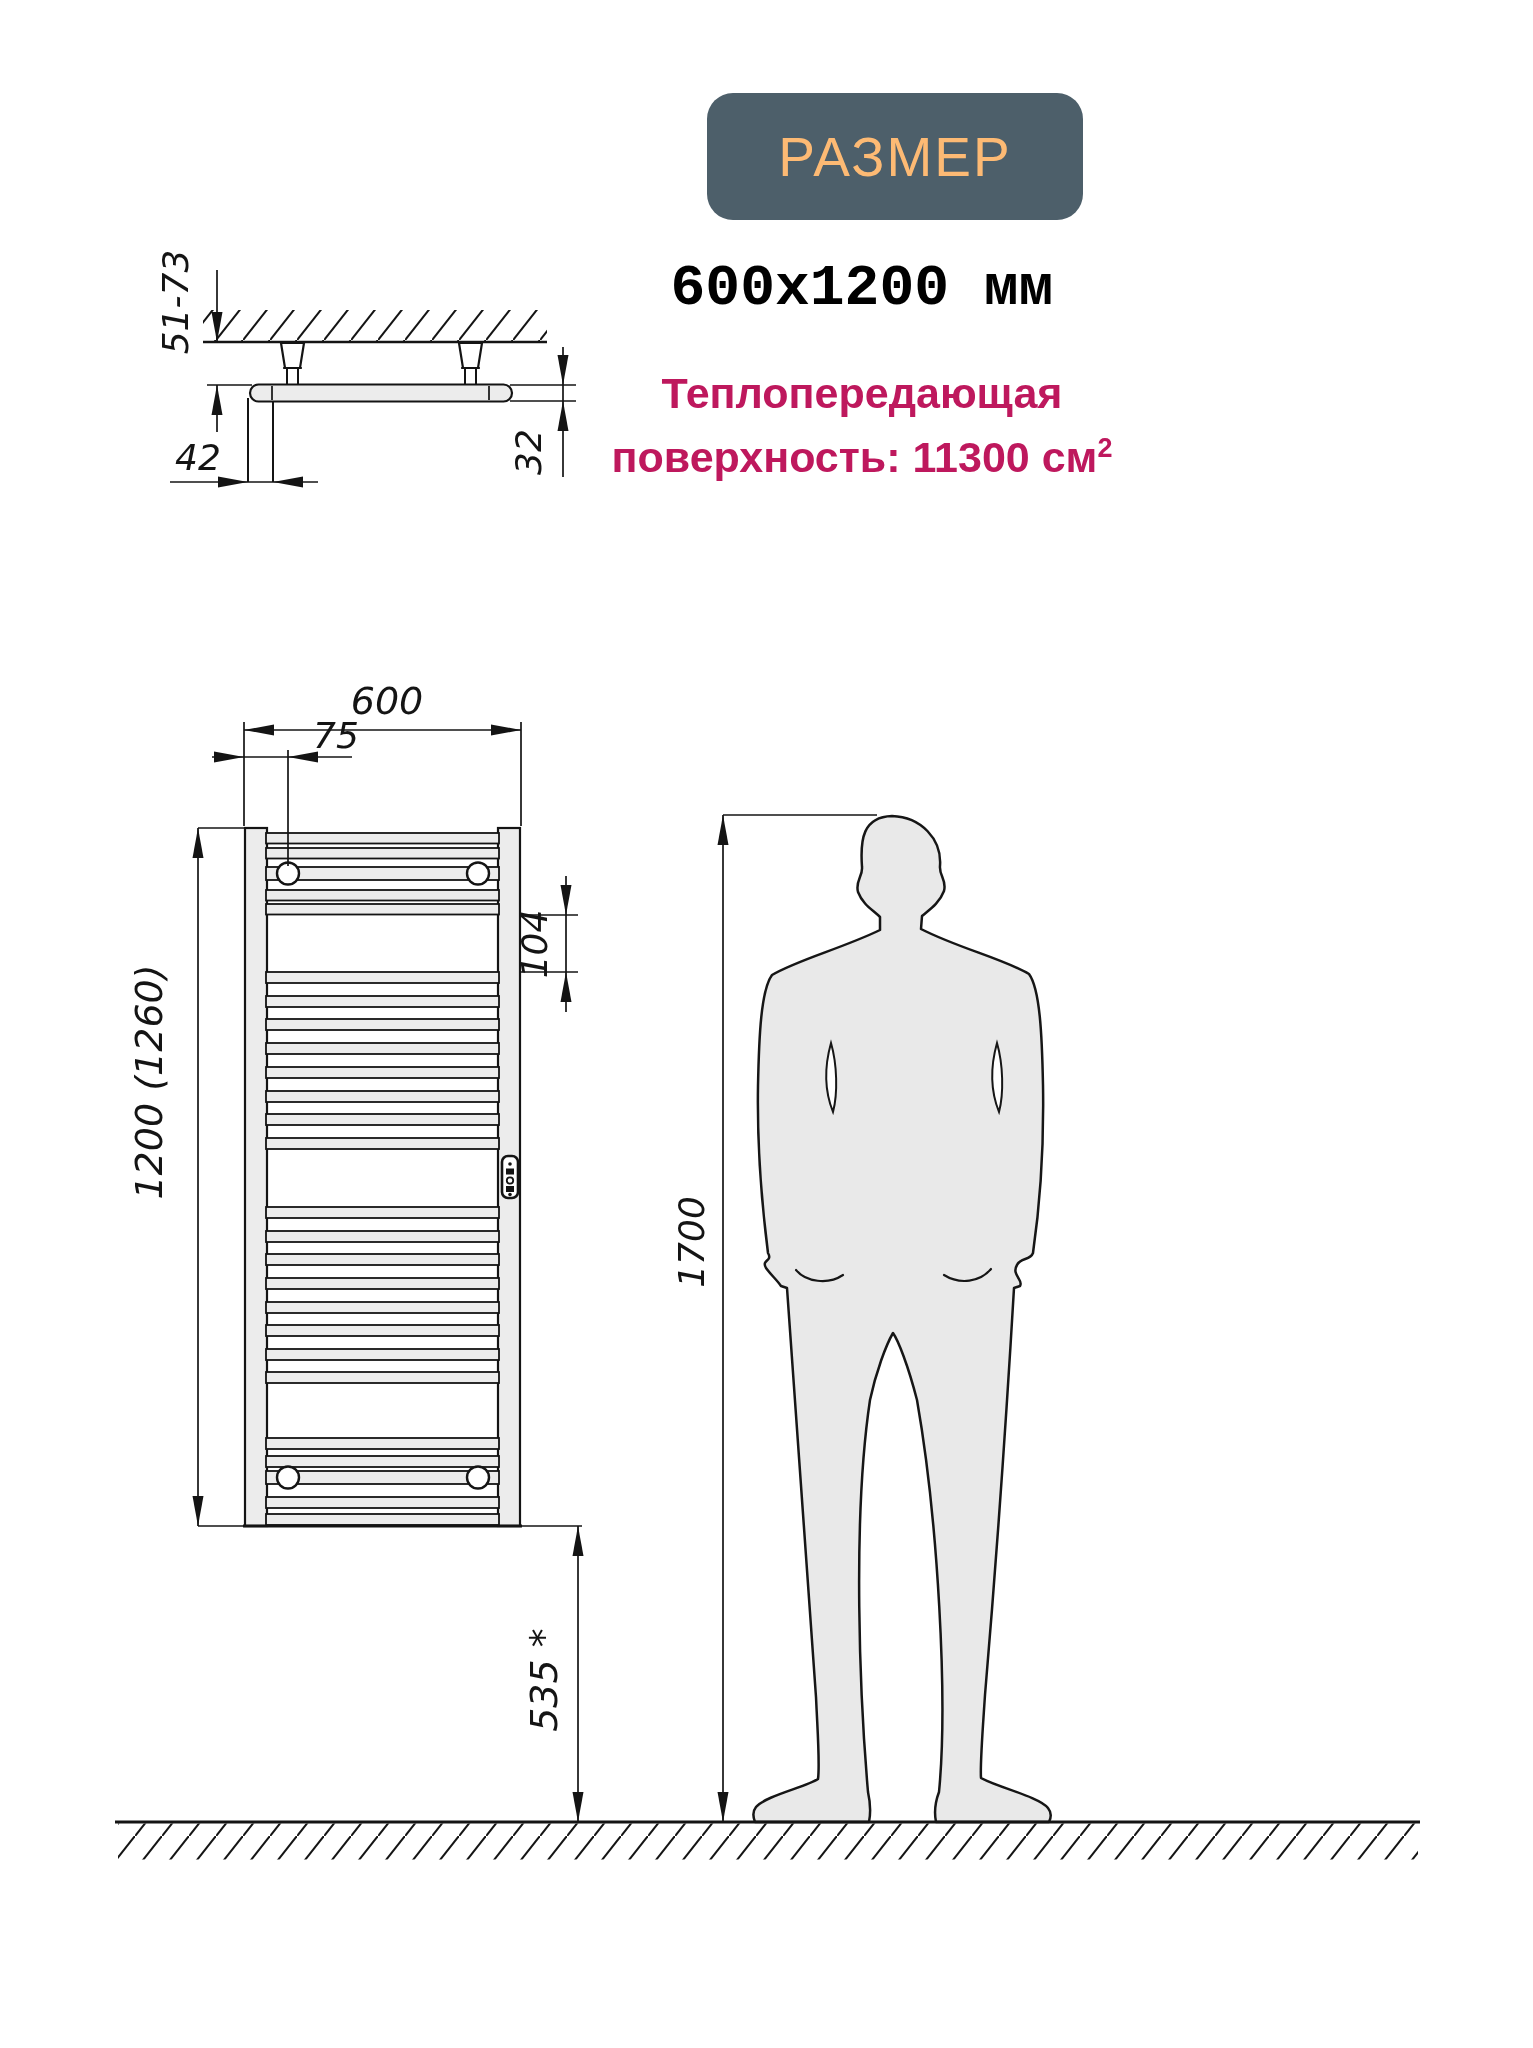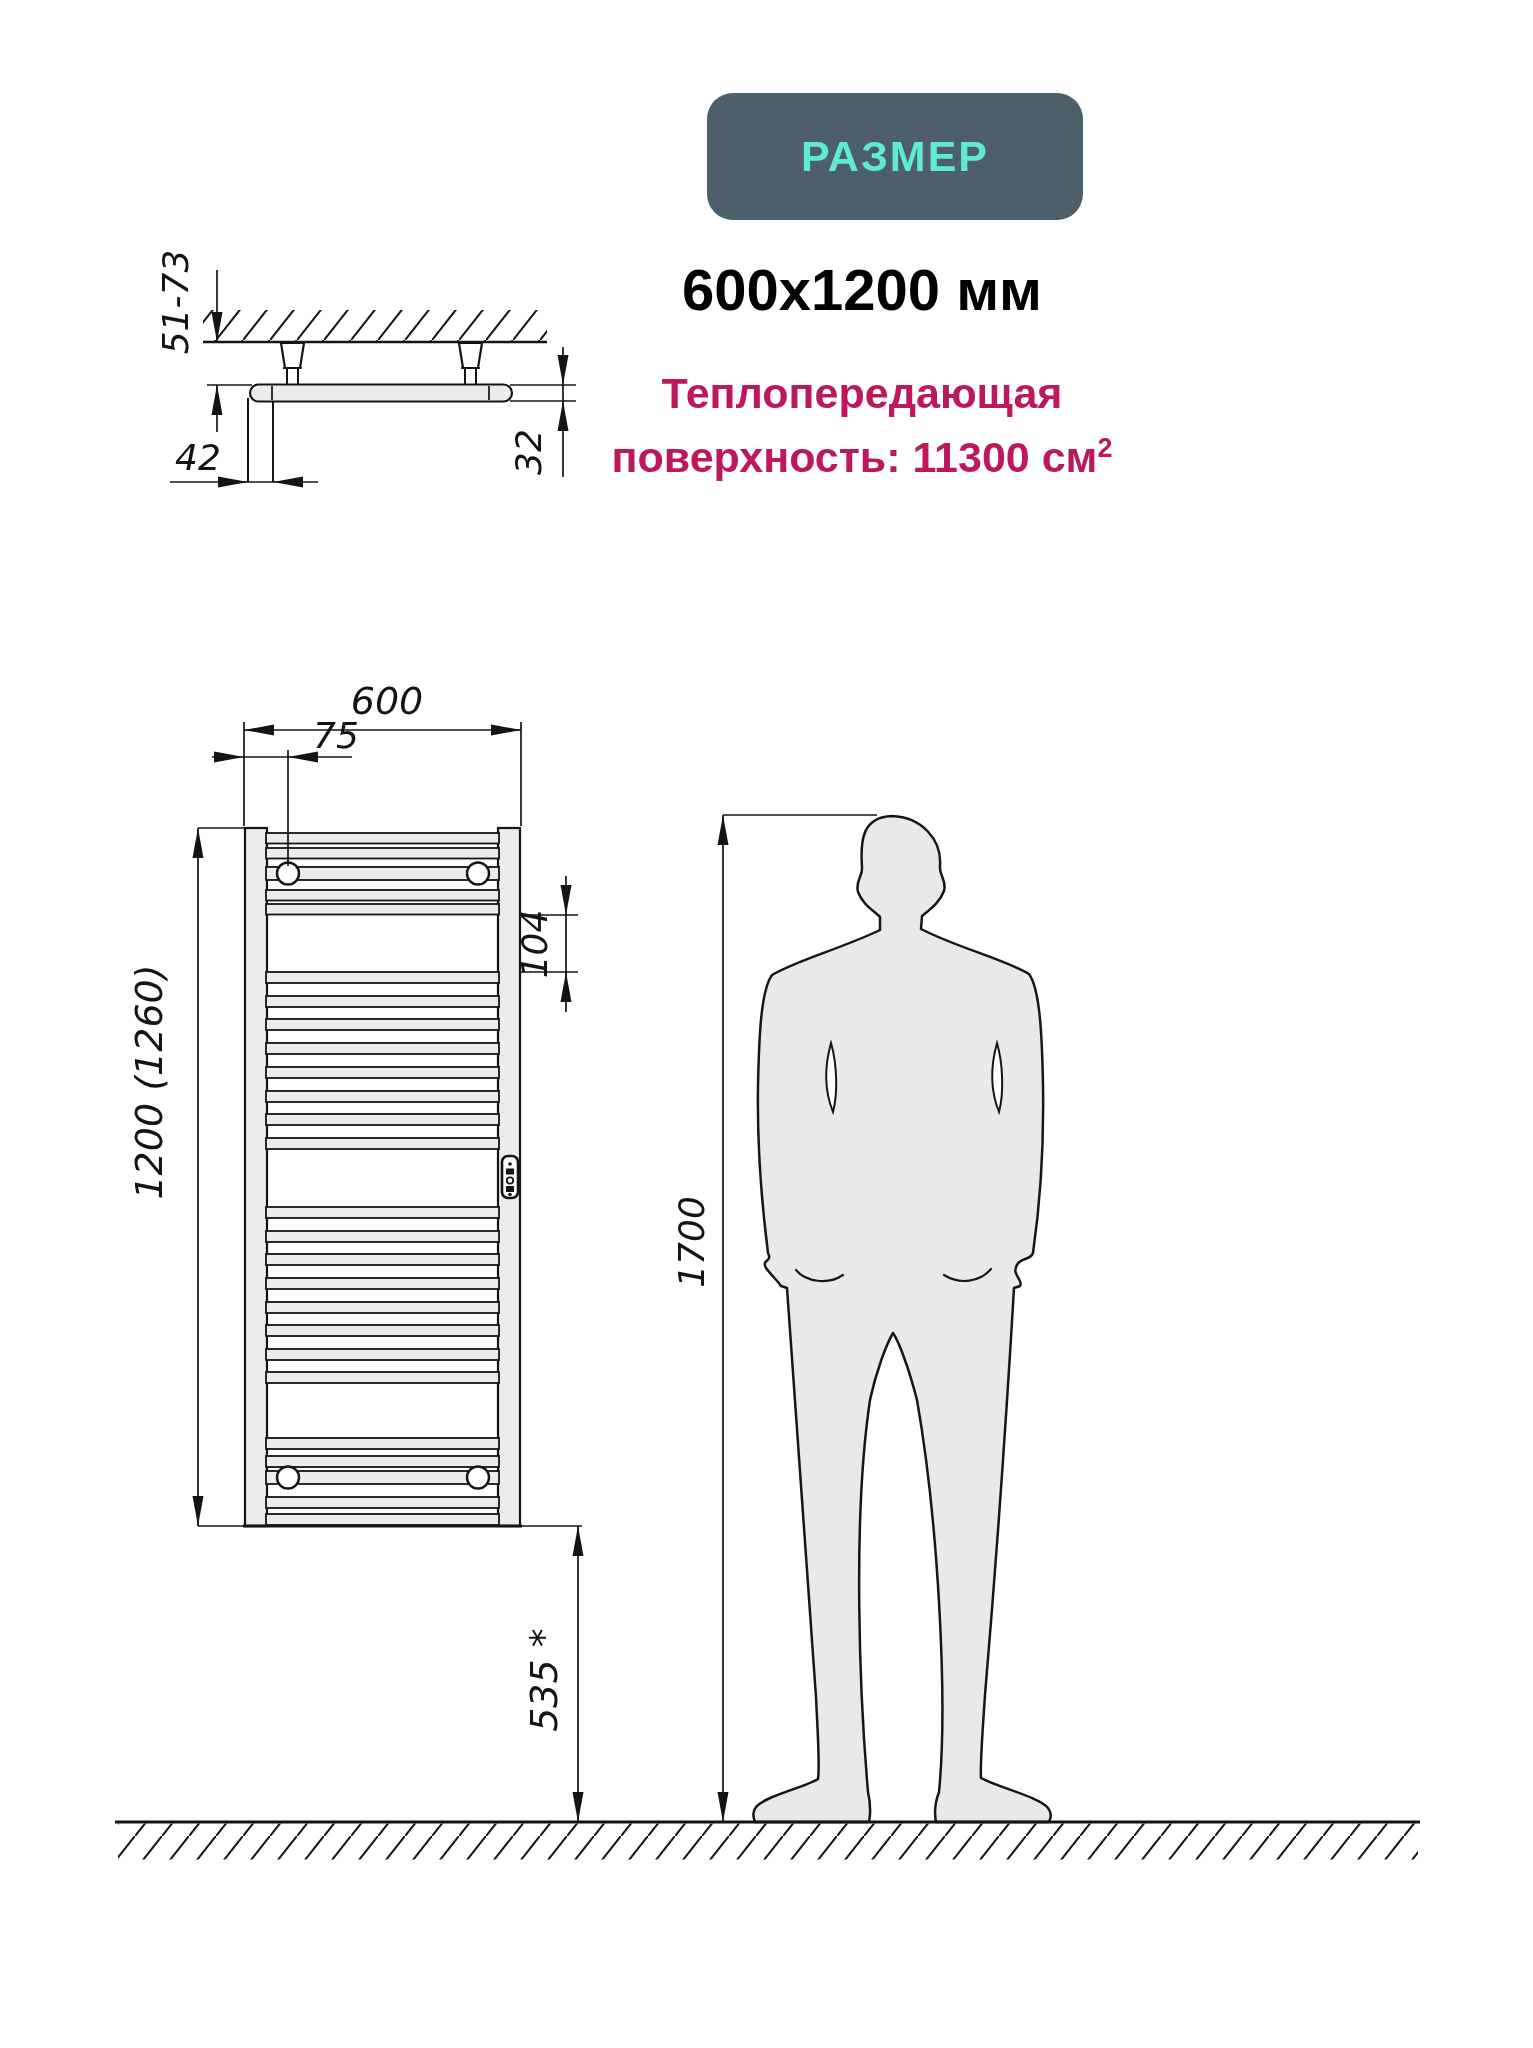--- a/index.html
+++ b/index.html
@@ -9,7 +9,7 @@
 
   .badge{position:absolute;left:707px;top:93px;width:376px;height:127px;background:#4d5f6a;
          border-radius:26px;display:flex;align-items:center;justify-content:center;}
-  .badge span{color:#5eead4;font-weight:bold;font-size:43px;letter-spacing:2px;}
+  .badge span{color:#fdba74;font-weight:normal;font-size:55px;letter-spacing:2px;}
   .size-title{position:absolute;left:582px;top:256px;width:560px;text-align:center;
               font-weight:bold;font-size:58px;color:#000;}
   .surface{position:absolute;left:532px;top:366px;width:660px;text-align:center;

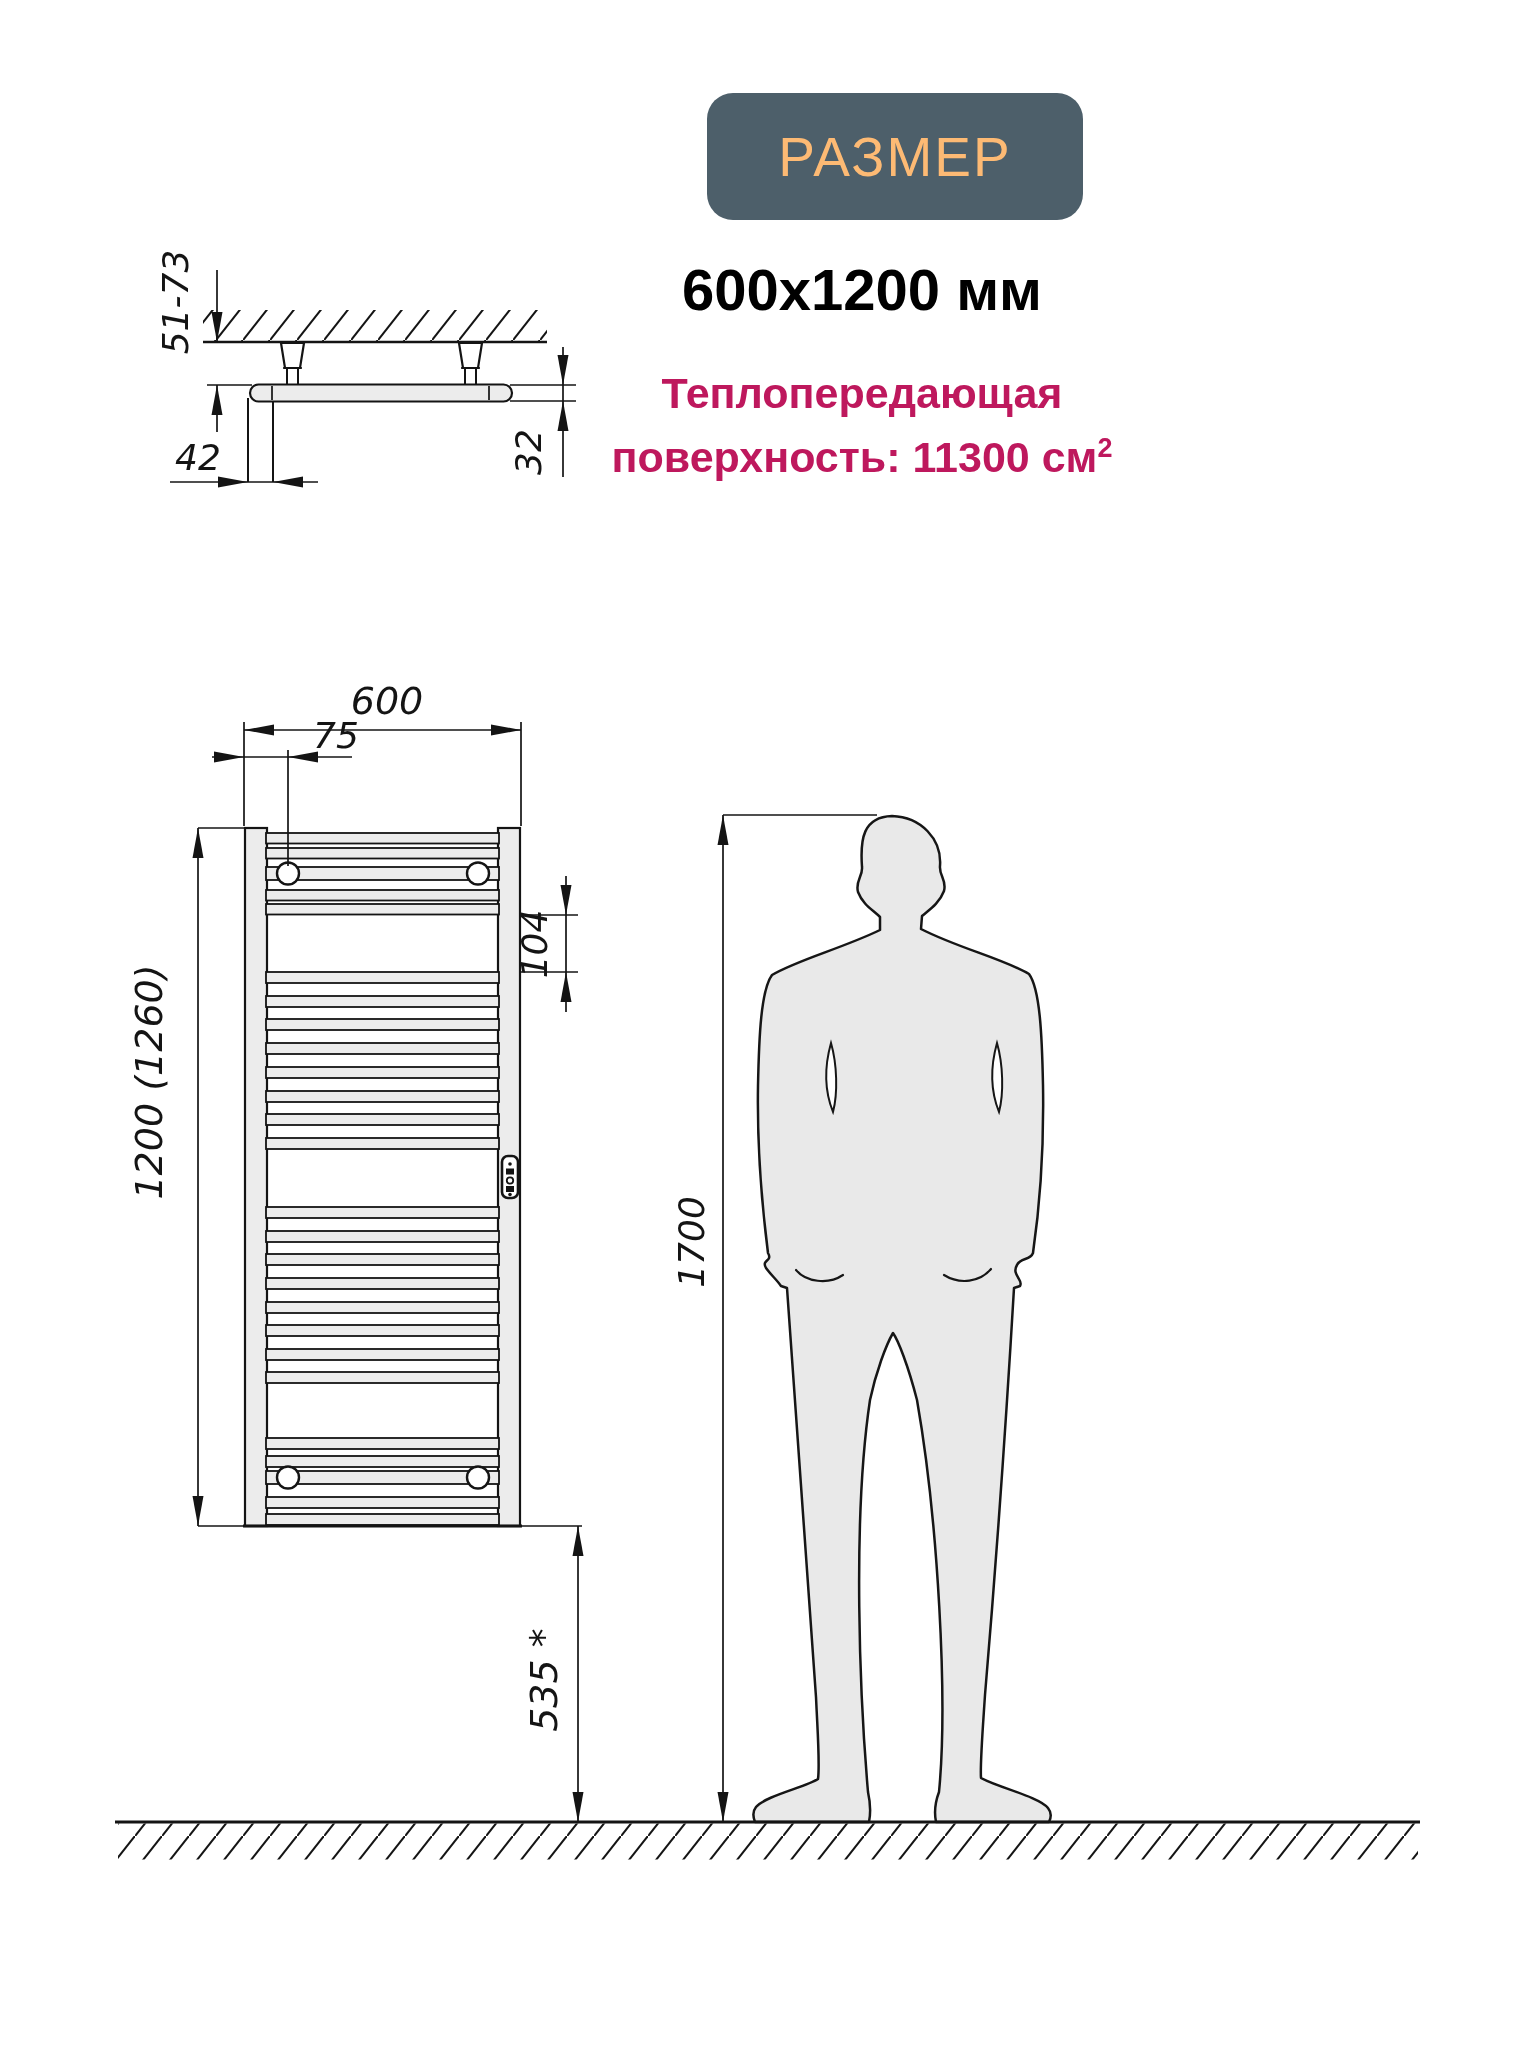--- a/index.html
+++ b/index.html
@@ -11,7 +11,7 @@
          border-radius:26px;display:flex;align-items:center;justify-content:center;}
   .badge span{color:#fdba74;font-weight:normal;font-size:55px;letter-spacing:2px;}
   .size-title{position:absolute;left:582px;top:256px;width:560px;text-align:center;
-              font-weight:bold;font-size:58px;color:#000;}
+              font-weight:bold;font-size:58px;color:#000;font-family:Liberation Mono, monospace;}
   .surface{position:absolute;left:532px;top:366px;width:660px;text-align:center;
            font-weight:bold;font-size:43px;line-height:55px;color:#be185d;}
   .surface sup{font-size:27px;}

